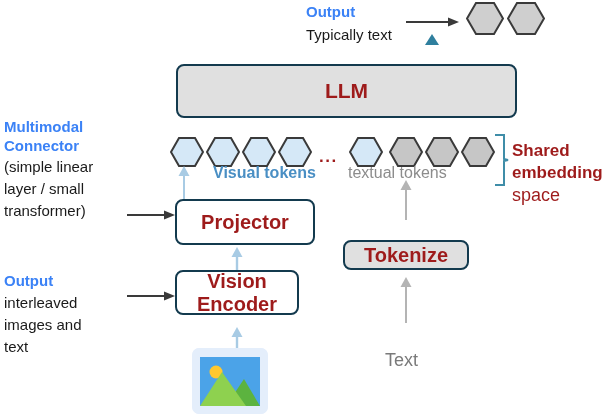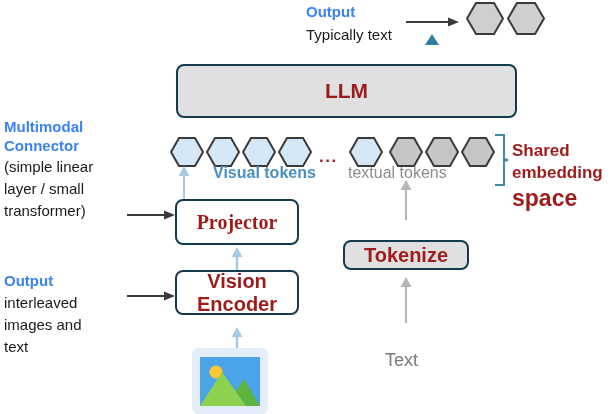--- a/index.html
+++ b/index.html
@@ -211,7 +211,7 @@
 
   <div class="abs red-text" style="left:512px; top:141px; font-size:17px; font-weight:bold;">Shared</div>
   <div class="abs red-text" style="left:512px; top:163px; font-size:17px; font-weight:bold;">embedding</div>
-  <div class="abs red-text" style="left:512px; top:185px; font-size:23px; font-weight:bold;text-align:right;">space</div>
+  <div class="abs red-text" style="left:512px; top:185px; font-size:18px; font-weight:normal;text-align:right;">space</div>
 
   <div class="abs box box-fill-white" style="left:175px; top:199px; width:124px; height:46px; font-size:20px;font-family:Liberation Serif, serif;">
     <span>Projector</span>

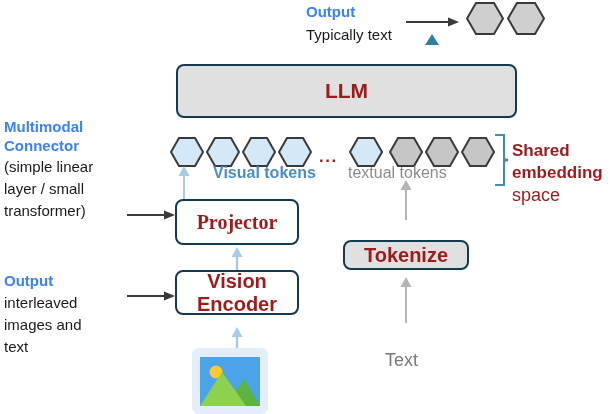--- a/index.html
+++ b/index.html
@@ -213,7 +213,7 @@
   <div class="abs red-text" style="left:512px; top:163px; font-size:17px; font-weight:bold;">embedding</div>
   <div class="abs red-text" style="left:512px; top:185px; font-size:18px; font-weight:normal;text-align:right;">space</div>
 
-  <div class="abs box box-fill-white" style="left:175px; top:199px; width:124px; height:46px; font-size:20px;font-family:Liberation Serif, serif;">
+  <div class="abs box box-fill-white" style="left:175px; top:199px; width:140px; height:46px; font-size:20px;">
     <span>Projector</span>
   </div>
 

